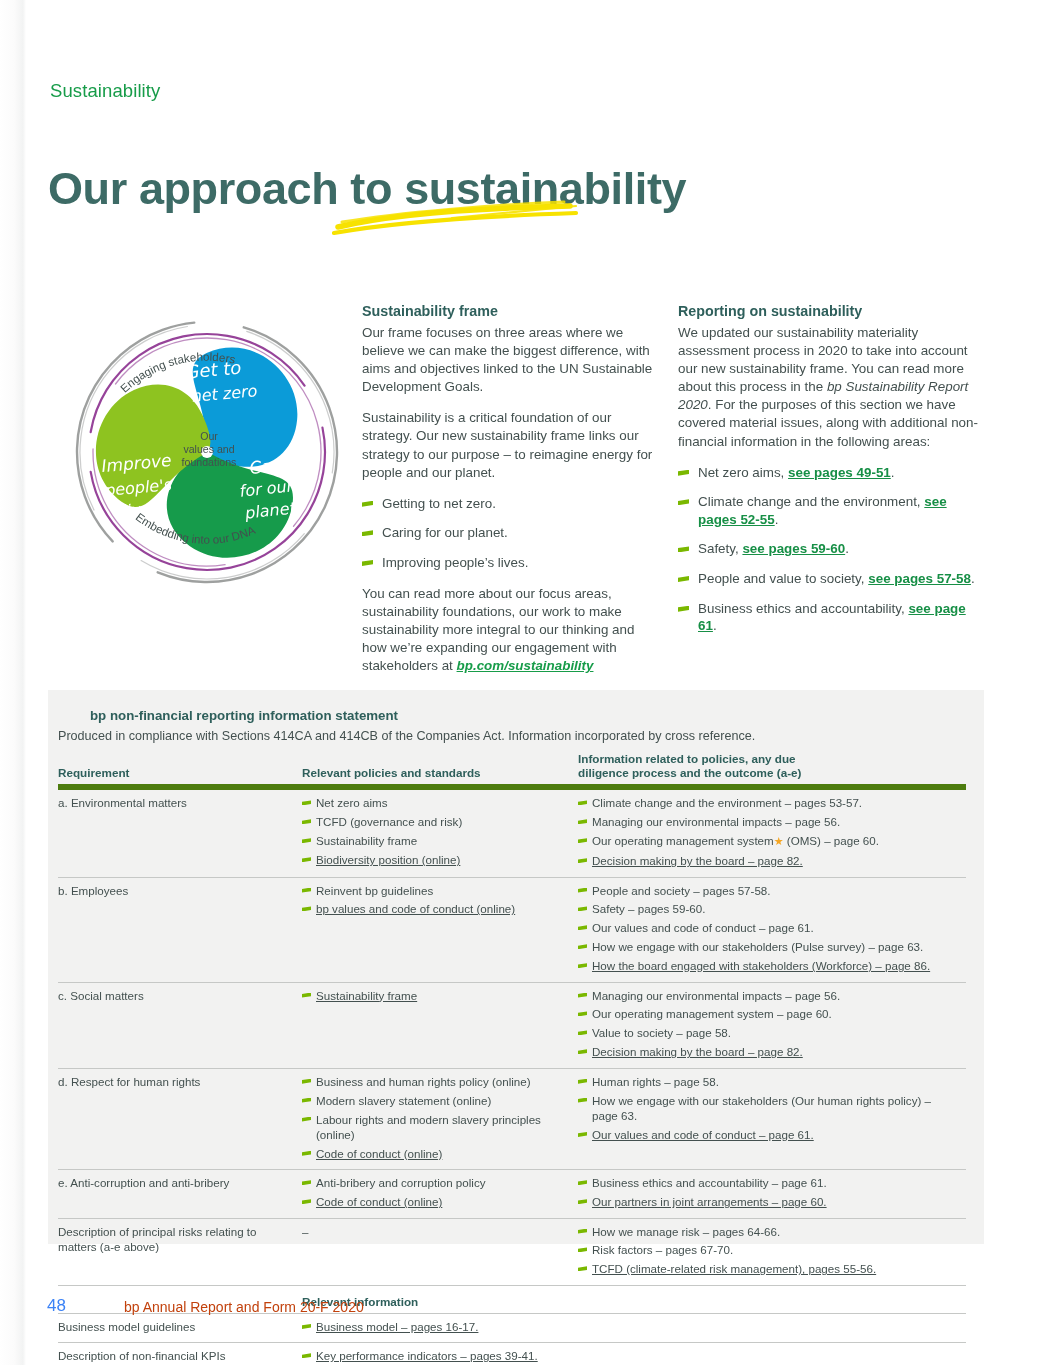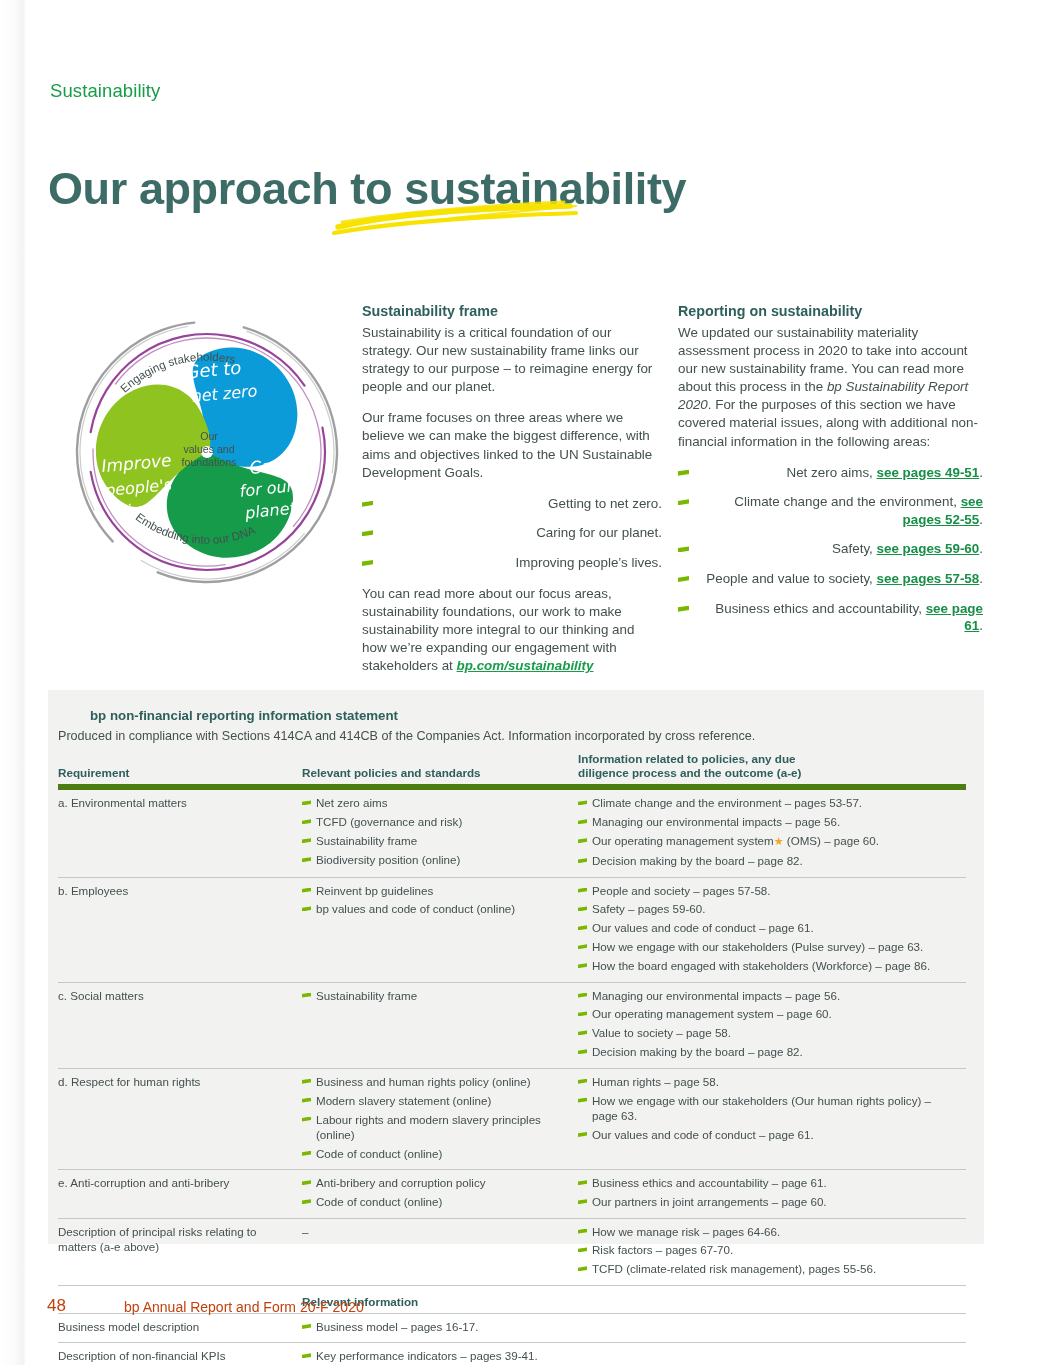--- a/index.html
+++ b/index.html
@@ -198,8 +198,8 @@
 
 <div class="col col-mid">
   <div class="colhead">Sustainability frame</div>
+  <p class="para">Our frame focuses on three areas where we believe we can make the biggest difference, with aims and objectives linked to the UN Sustainable Development Goals.</p>
   <p class="para">Sustainability is a critical foundation of our strategy. Our new sustainability frame links our strategy to our purpose – to reimagine energy for people and our planet.</p>
-  <p class="para">Our frame focuses on three areas where we believe we can make the biggest difference, with aims and objectives linked to the UN Sustainable Development Goals.</p>
   <ul class="flag">
     <li><span class="fbul"></span><span>Getting to net zero.</span></li>
     <li><span class="fbul"></span><span>Caring for our planet.</span></li>

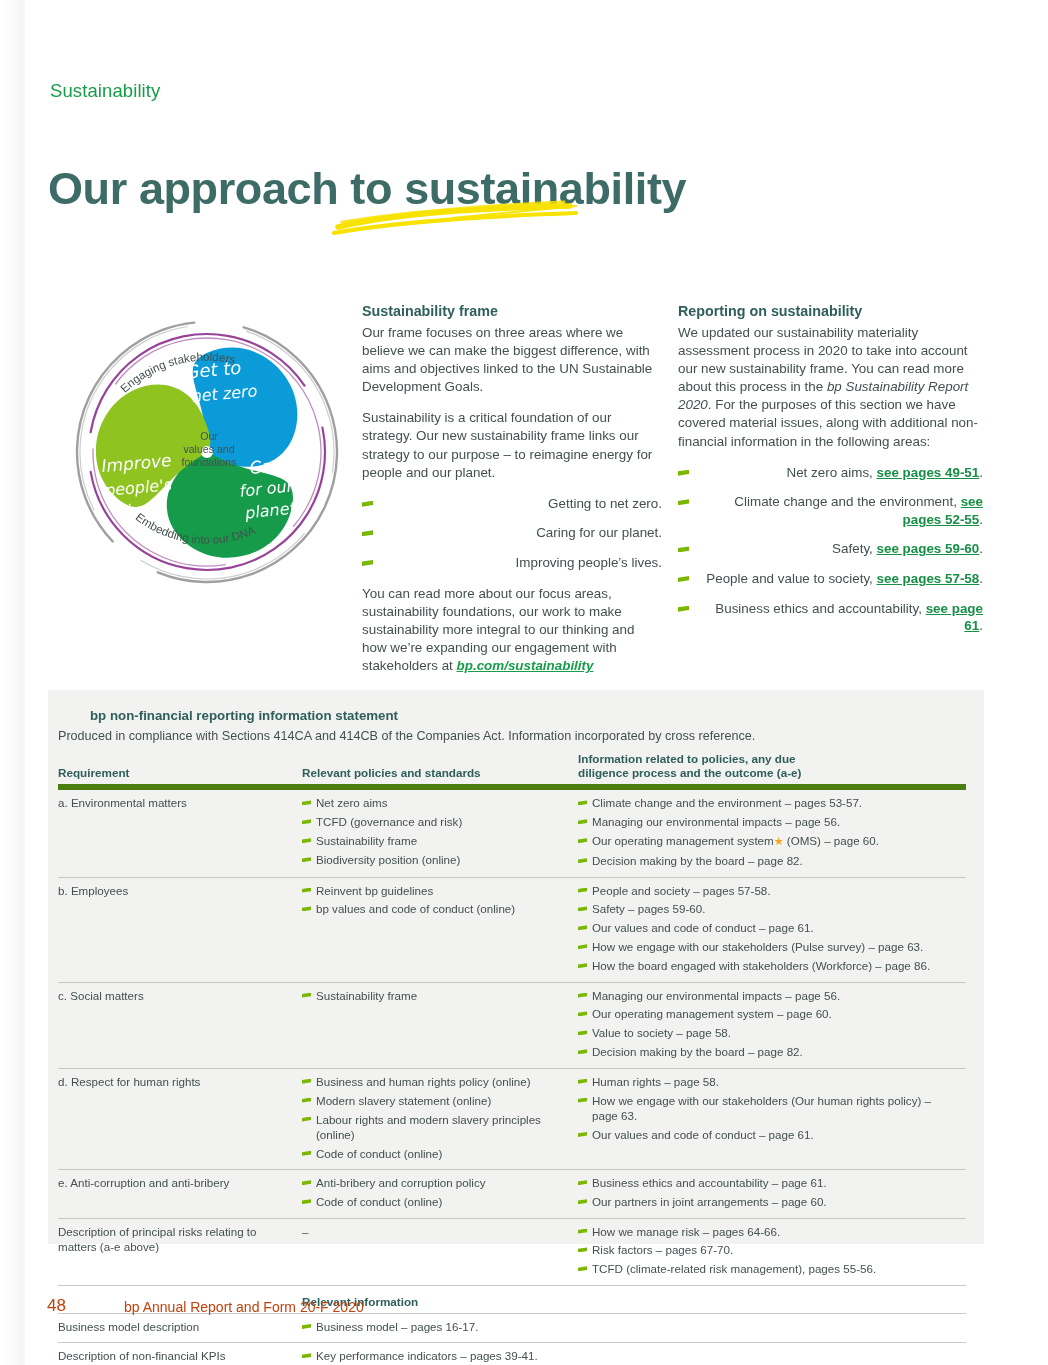--- a/index.html
+++ b/index.html
@@ -52,7 +52,6 @@
     position:relative; padding-left:20px;
     font-size:13.4px; line-height:17.6px; color:#43504f;
     margin-bottom:12px;
-    text-align:right;
   }
   ul.flag li:last-child{margin-bottom:0;}
   .fbul{

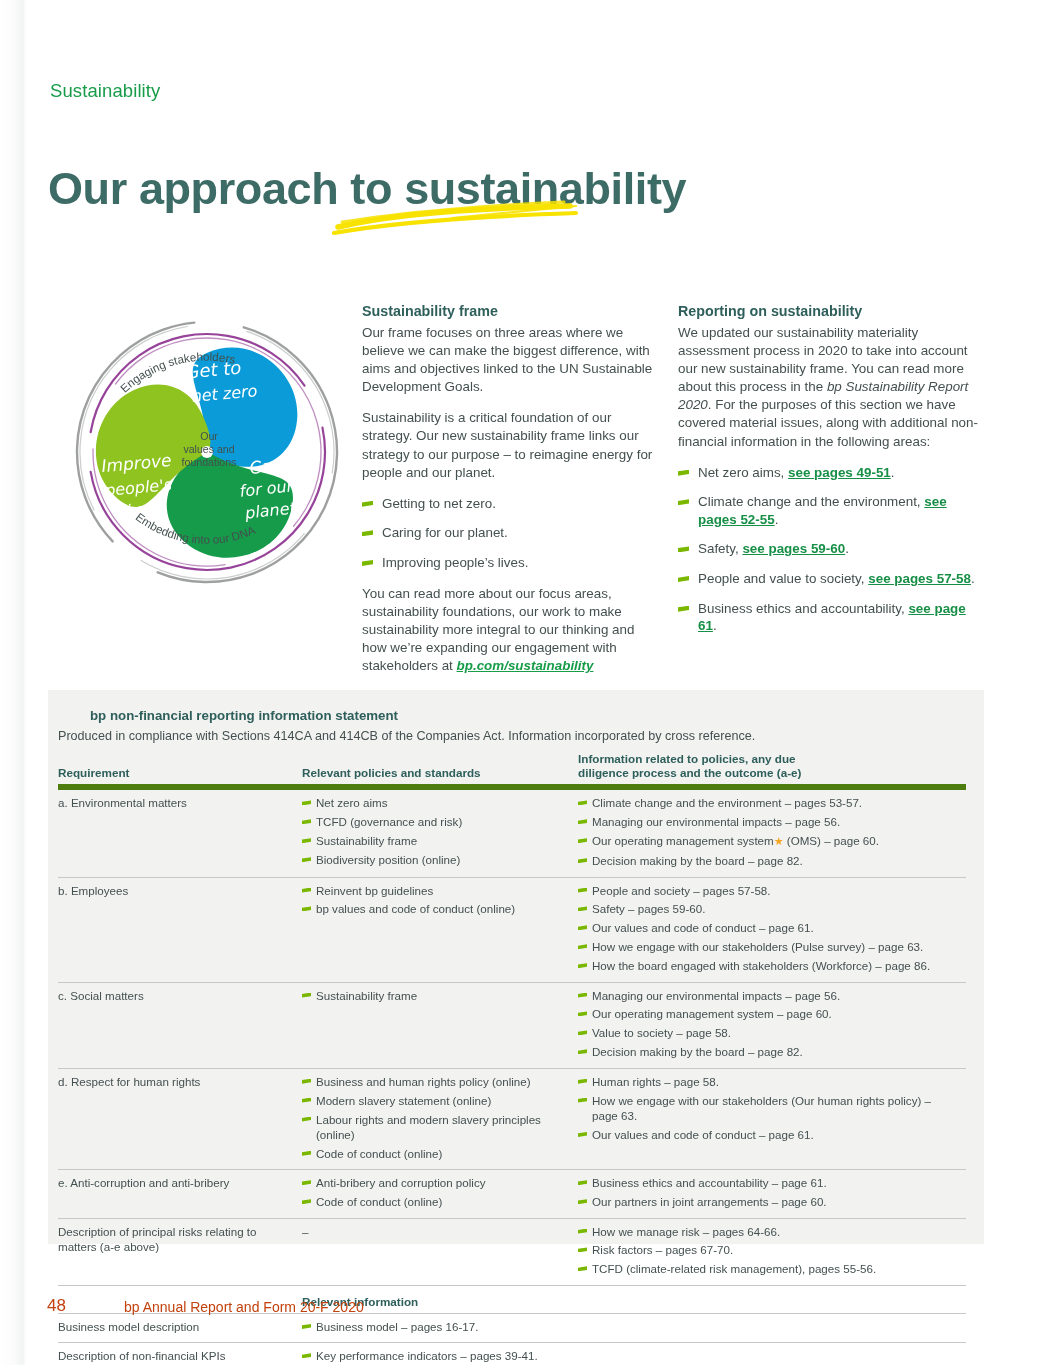--- a/index.html
+++ b/index.html
@@ -110,7 +110,7 @@
     position:relative; padding-left:14px;
     margin-bottom:3.5px; line-height:15.4px;
   }
-  ul.cell li:last-child{margin-bottom:0;}
+  ul.cell li:last-child{margin-bottom:0;text-decoration:underline;}
   .cbul{
     position:absolute; left:0; top:5px;
     width:9px; height:5px; background:#7ab800;

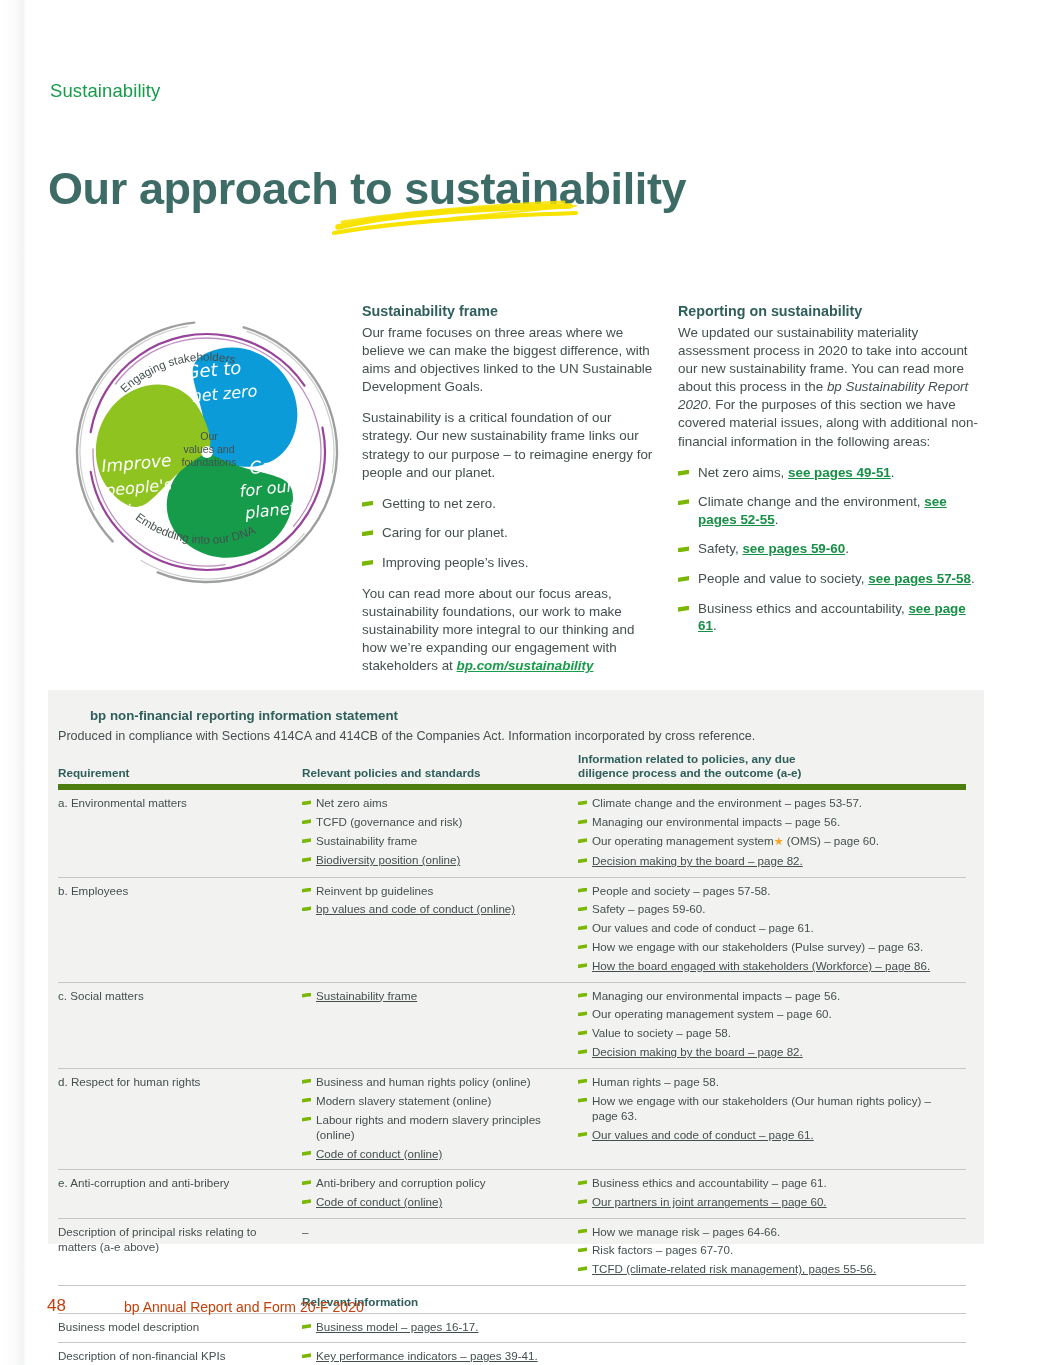--- a/index.html
+++ b/index.html
@@ -122,7 +122,7 @@
   
   .pg-num{
     position:absolute; left:47px; top:1296px;
-    font-size:17px; color:#c2410c;
+    font-size:17px; color:#3b82f6;
   }
   .pg-label{
     position:absolute; left:124px; top:1299px;

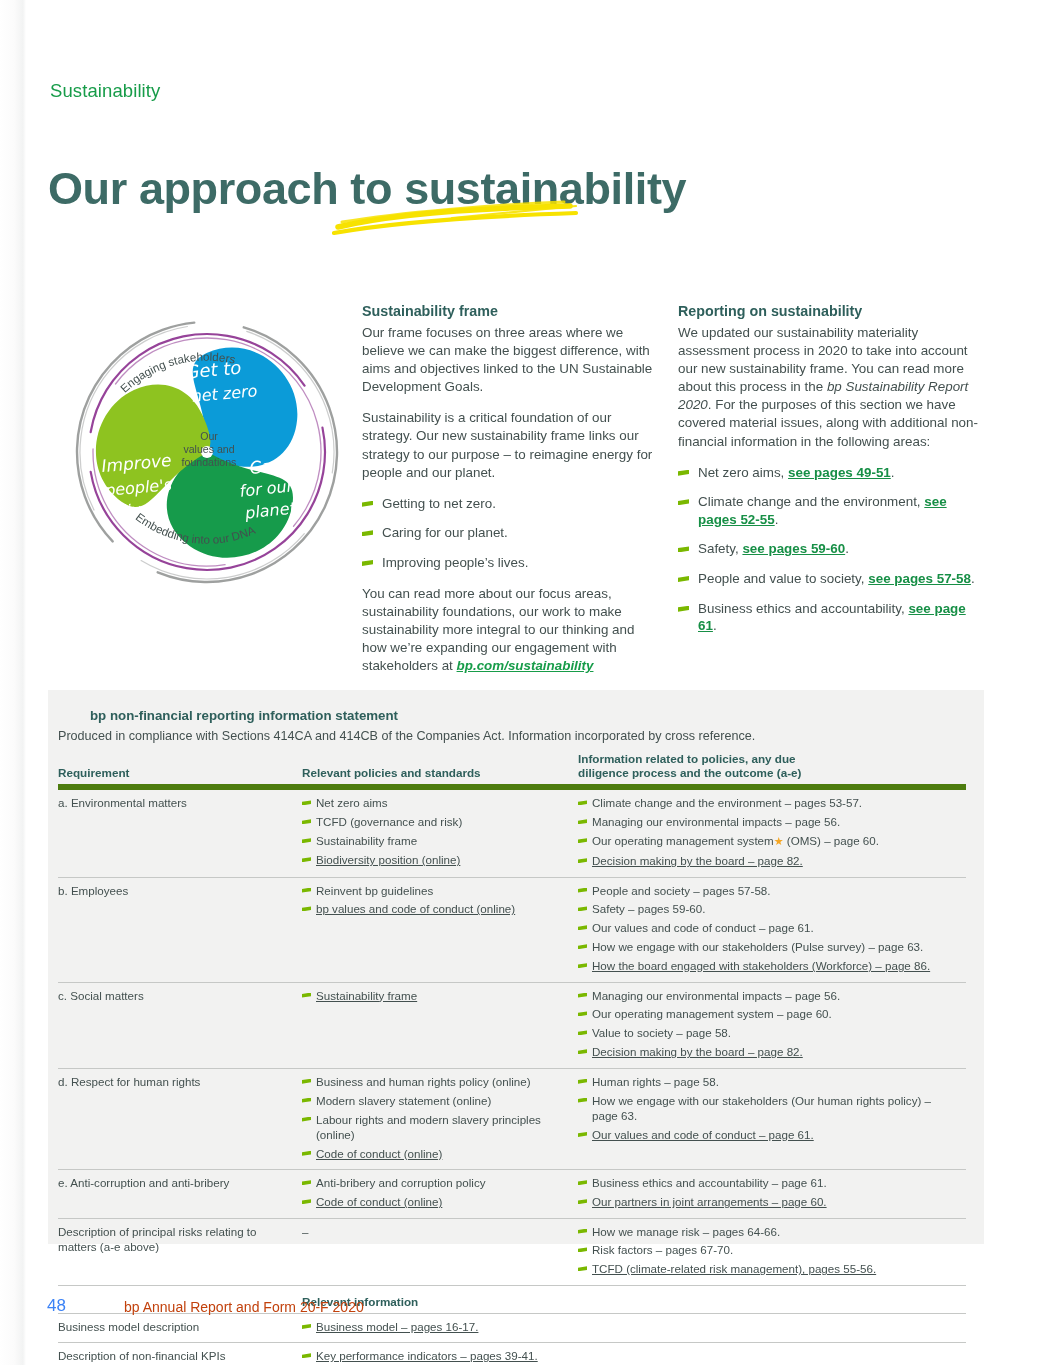--- a/index.html
+++ b/index.html
@@ -348,7 +348,7 @@
     </tr>
 
     <tr>
-      <td class="req">Business model description</td>
+      <td class="req">Business model guidelines</td>
       <td>
         <ul class="cell">
           <li><span class="cbul"></span><span>Business model – pages 16-17.</span></li>

